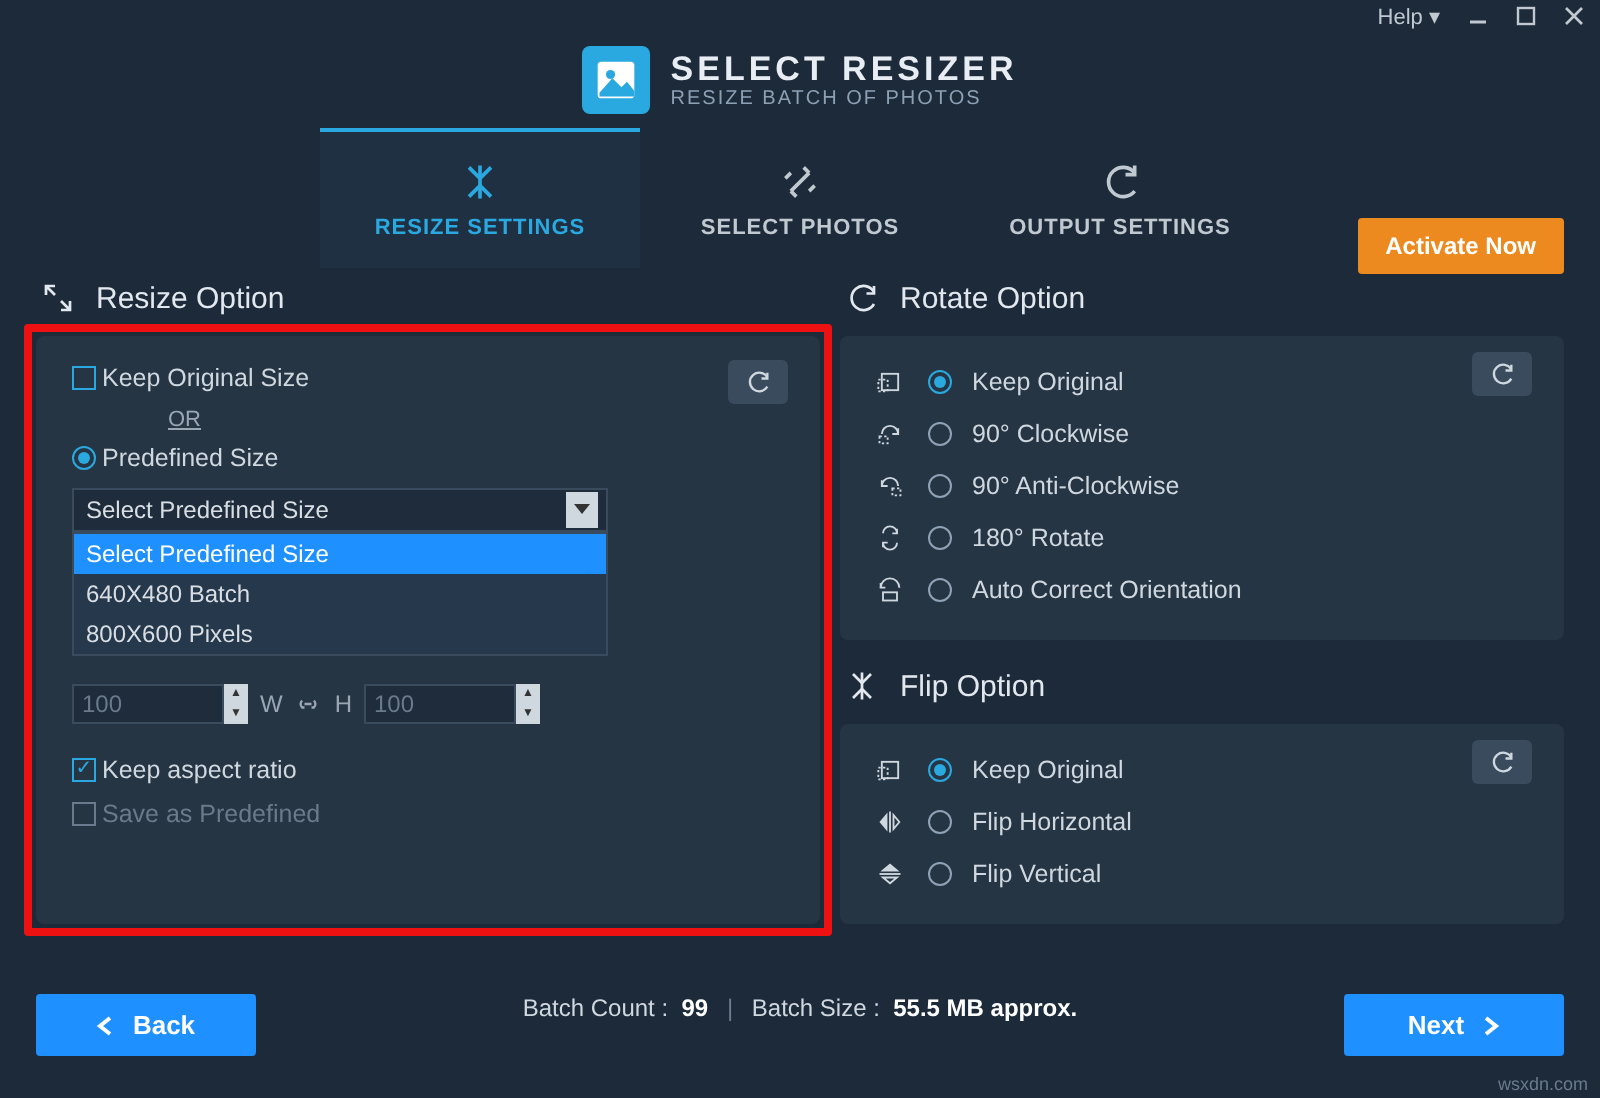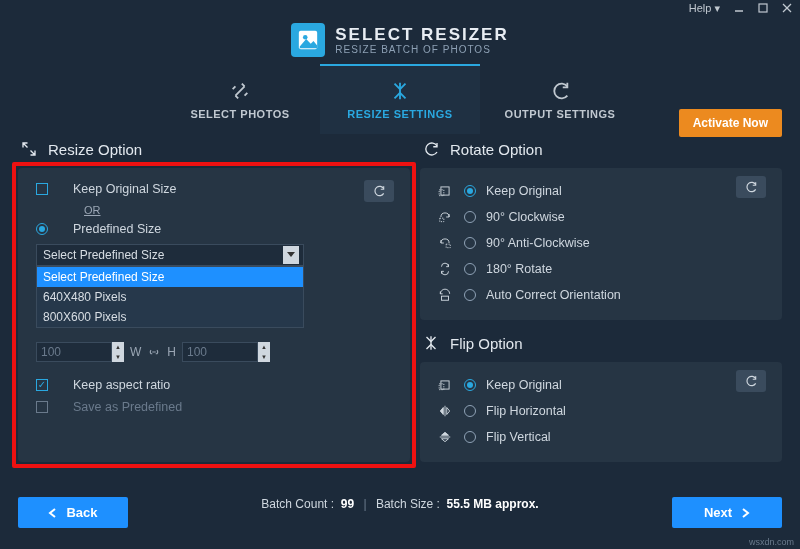--- a/index.html
+++ b/index.html
@@ -119,19 +119,19 @@
 </div>
 
 <div class="tabs">
+  <div class="tab active">
+    <svg viewBox="0 0 24 24" fill="none" stroke="#2aa8e0" stroke-width="2">
+        <path d="M6 4 L12 10 L18 4 M6 20 L12 14 L18 20"></path>
+        <line x1="12" y1="3" x2="12" y2="21"></line>
+      </svg>
+    <span>RESIZE SETTINGS</span>
+  </div>
   <div class="tab">
     <svg viewBox="0 0 24 24" fill="none" stroke="#c0c8d0" stroke-width="2">
         <path d="M7 17 L17 7 M7 7 L4 10 M17 17 L20 14"></path>
         <path d="M17 7 L14 4 M7 17 L10 20"></path>
       </svg>
     <span>SELECT PHOTOS</span>
-  </div>
-  <div class="tab active">
-    <svg viewBox="0 0 24 24" fill="none" stroke="#2aa8e0" stroke-width="2">
-        <path d="M6 4 L12 10 L18 4 M6 20 L12 14 L18 20"></path>
-        <line x1="12" y1="3" x2="12" y2="21"></line>
-      </svg>
-    <span>RESIZE SETTINGS</span>
   </div>
   <div class="tab">
     <svg viewBox="0 0 24 24" fill="none" stroke="#c0c8d0" stroke-width="2">

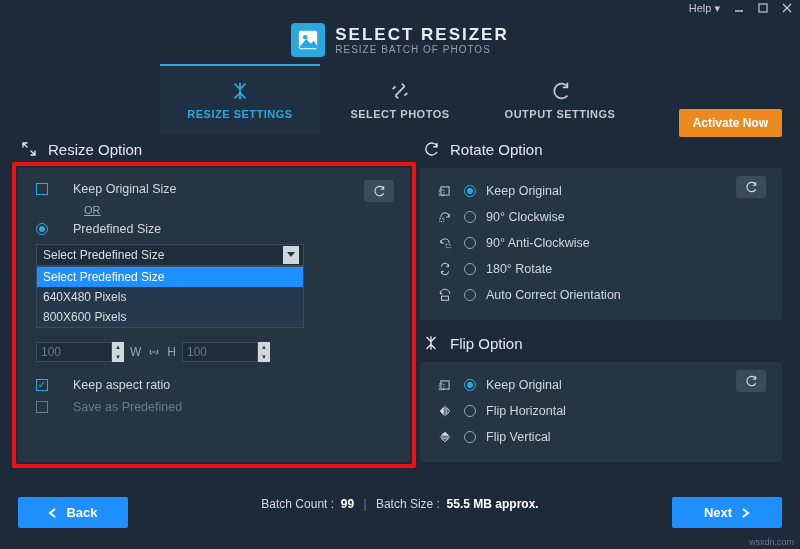--- a/index.html
+++ b/index.html
@@ -36,7 +36,7 @@
   .panel { background: #263544; border-radius: 4px; padding: 14px 18px 16px 18px; position: relative; }
   .red-box { position: absolute; border: 4px solid #e11; left: -6px; top: -6px; right: -6px; bottom: -6px; pointer-events: none; border-radius: 2px; }
 
-  .chk-row, .rad-row { display: flex; align-items: center; gap: 25px; font-size: 12.5px; margin-bottom: 8px; color: #cfd7df; }
+  .chk-row, .rad-row { display: flex; align-items: center; gap: 3px; font-size: 12.5px; margin-bottom: 8px; color: #cfd7df; }
   .chk, .rad { width: 12px; height: 12px; border: 1px solid #2aa8e0; display: inline-flex; align-items: center; justify-content: center; flex-shrink: 0; }
   .rad { border-radius: 50%; }
   .rad.sel::after { content: ""; width: 6px; height: 6px; background: #2aa8e0; border-radius: 50%; }

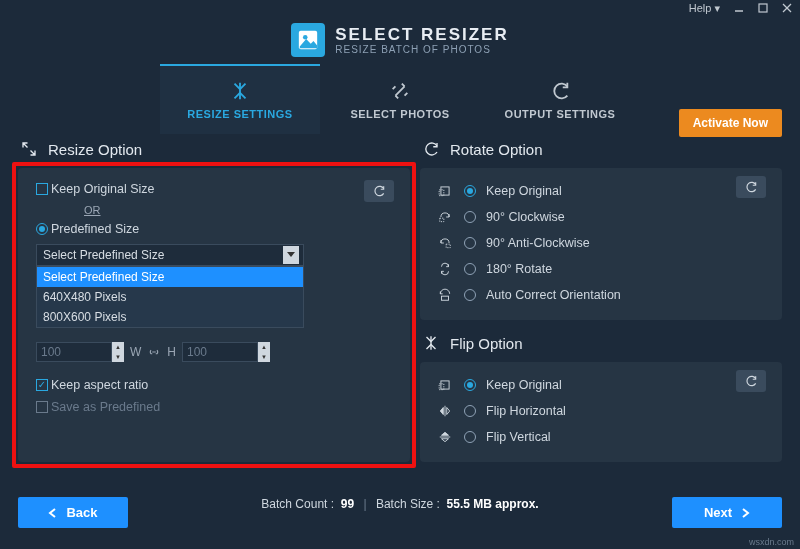--- a/index.html
+++ b/index.html
@@ -183,7 +183,7 @@
         </div>
         <div class="dd-list">
           <div class="hover">Select Predefined Size</div>
-          <div>640X480 Pixels</div>
+          <div>640X480 Batch</div>
           <div>800X600 Pixels</div>
         </div>
       </div>

